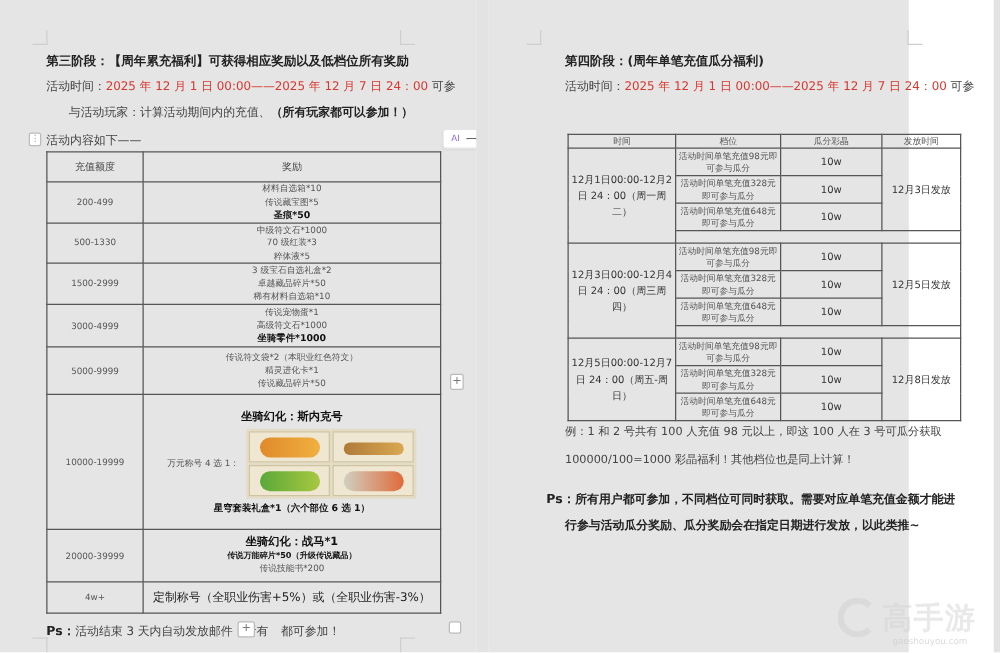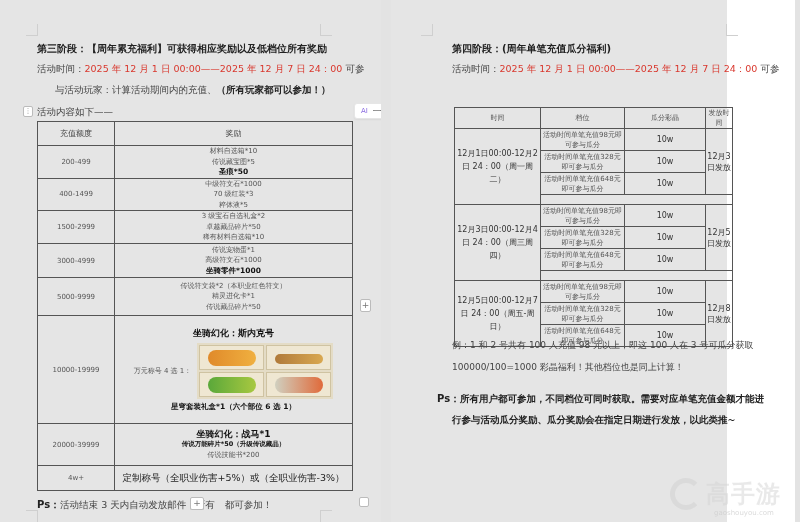--- a/index.html
+++ b/index.html
@@ -46,7 +46,7 @@
   .img-tile .blob { position: absolute; left: 8px; top: 4px; width: 48px; height: 16px; border-radius: 8px; }
   .reward-row { display: flex; align-items: center; justify-content: center; gap: 6px; margin: 3px 0; }
 
-  .t2 { left: 454px; top: 107px; width: 279px; font-size: 7px; color: #555; }
+  .t2 { left: 454px; top: 107px; width: 315px; font-size: 7px; color: #555; }
   .t2 td, .t2 th { border-color: #555; }
   .t2 th { height: 11px; font-size: 7px; color: #555; }
   .t2 .tier { line-height: 10px; height: 22px; font-size: 7px; }

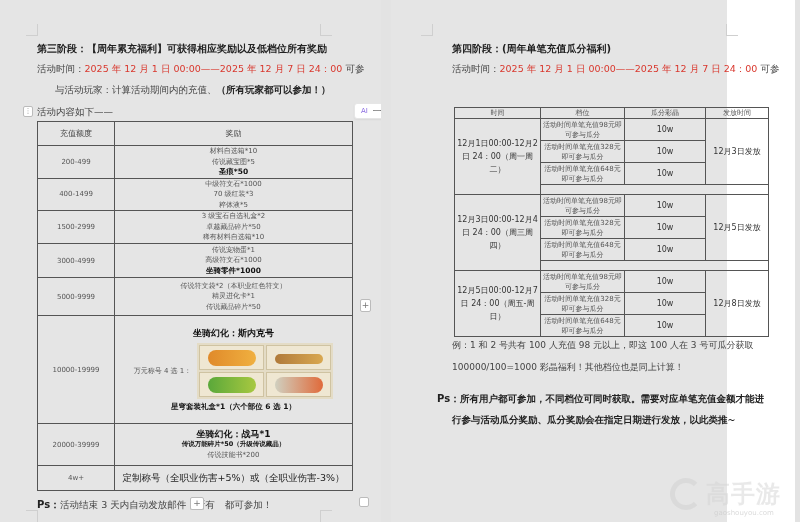--- a/index.html
+++ b/index.html
@@ -101,7 +101,7 @@
         </td>
       </tr>
       <tr style="height:32px;">
-        <td>400-1499</td>
+        <td>500-1330</td>
         <td class="rw">
           <div>中级符文石*1000</div>
           <div>70 级红装*3</div>

